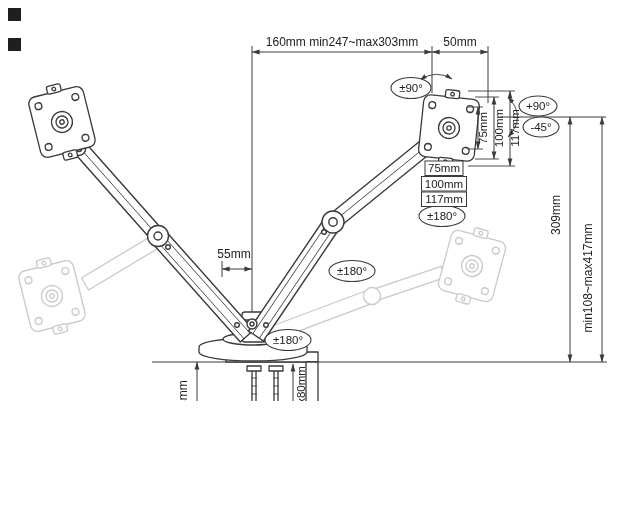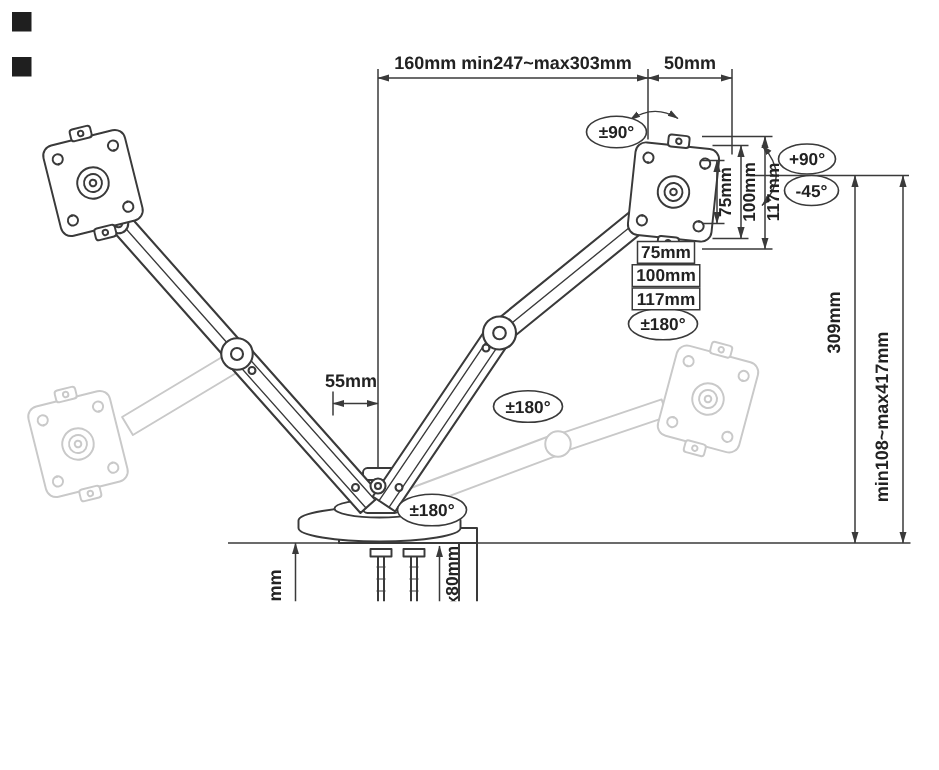--- a/index.html
+++ b/index.html
@@ -5,7 +5,7 @@
   html,body { margin:0; padding:0; background:#ffffff; }
   .canvas {
     position:relative; width:626px; height:401px; background:#ffffff;
-    font-family:"Liberation Sans", sans-serif; overflow:hidden;font-weight:bold;
+    font-family:"Liberation Sans", sans-serif; overflow:hidden;
   }
   svg { position:absolute; left:0; top:0; }
   .lbl  { font-family:"Liberation Sans", sans-serif; font-size:12px; fill:#222222; stroke:none; }

